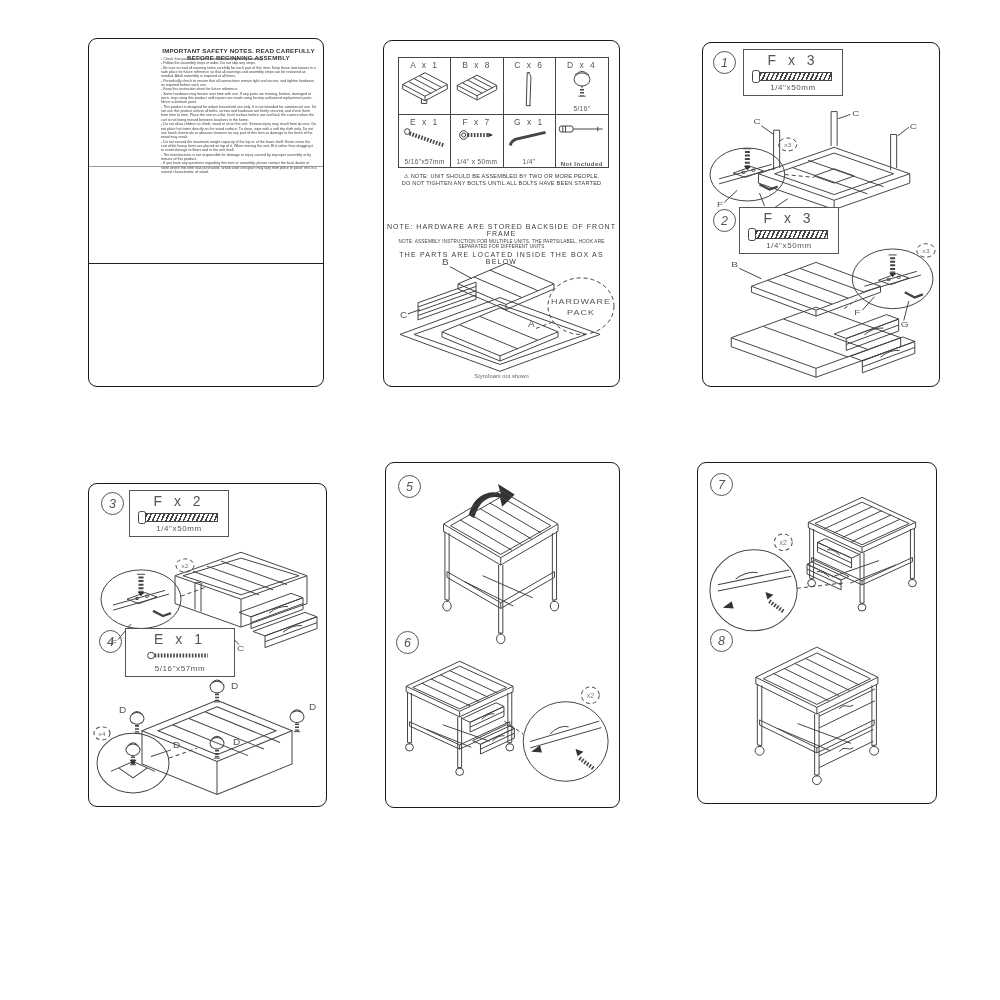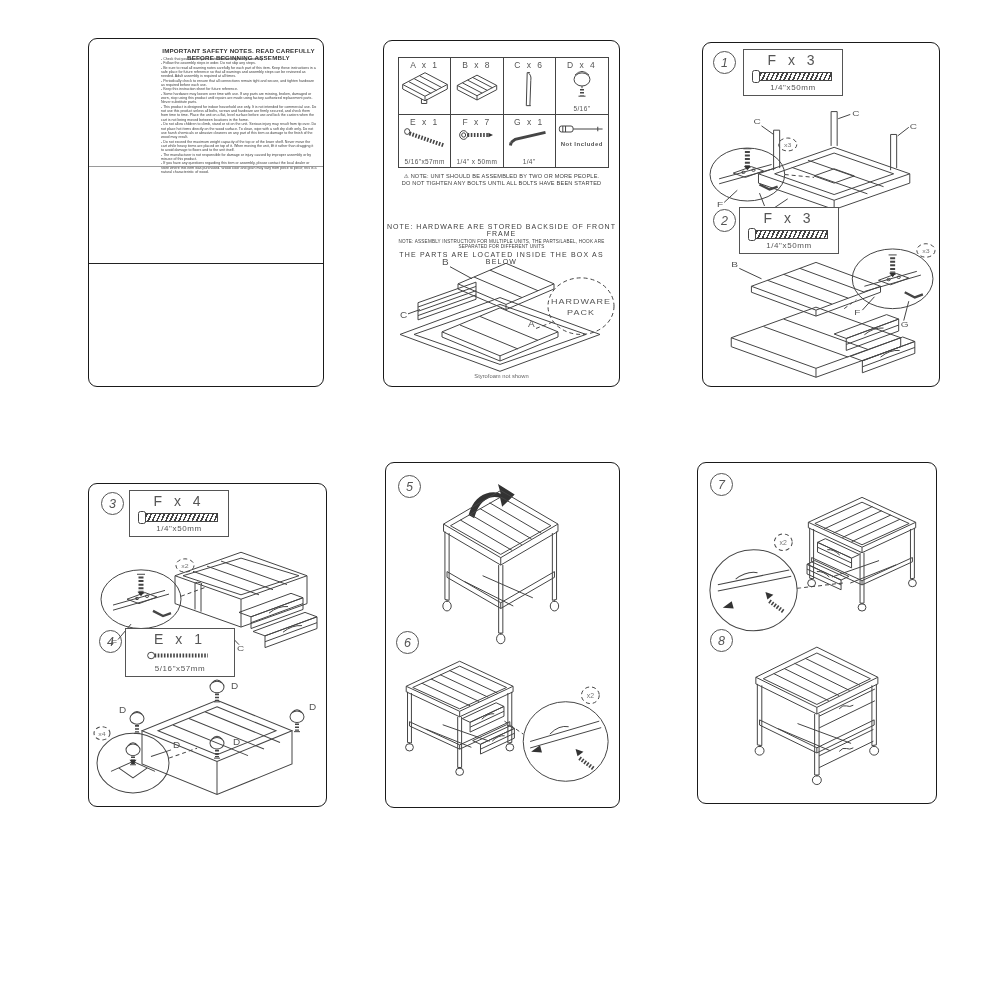--- a/index.html
+++ b/index.html
@@ -20,7 +20,7 @@
   
   .parts-table{position:absolute;left:14px;top:16px;width:209px;height:109px;display:grid;grid-template-columns:1fr 1fr 1fr 1fr;grid-template-rows:57px 52px;border:1px solid #444;}
   .pcell{border-right:1px solid #444;border-bottom:1px solid #444;display:flex;flex-direction:column;align-items:center;justify-content:flex-start;padding-top:2px;overflow:hidden;}
-  .pcell:nth-child(4n){border-right:none;}
+  .pcell:nth-child(4n){border-right:none;justify-content:space-between;}
   .pcell:nth-child(n+5){border-bottom:none;}
   .plabel{font-size:8.5px;letter-spacing:2px;color:#555;}
   .psize{font-size:6.5px;color:#555;margin-top:auto;margin-bottom:2px;letter-spacing:.4px;}

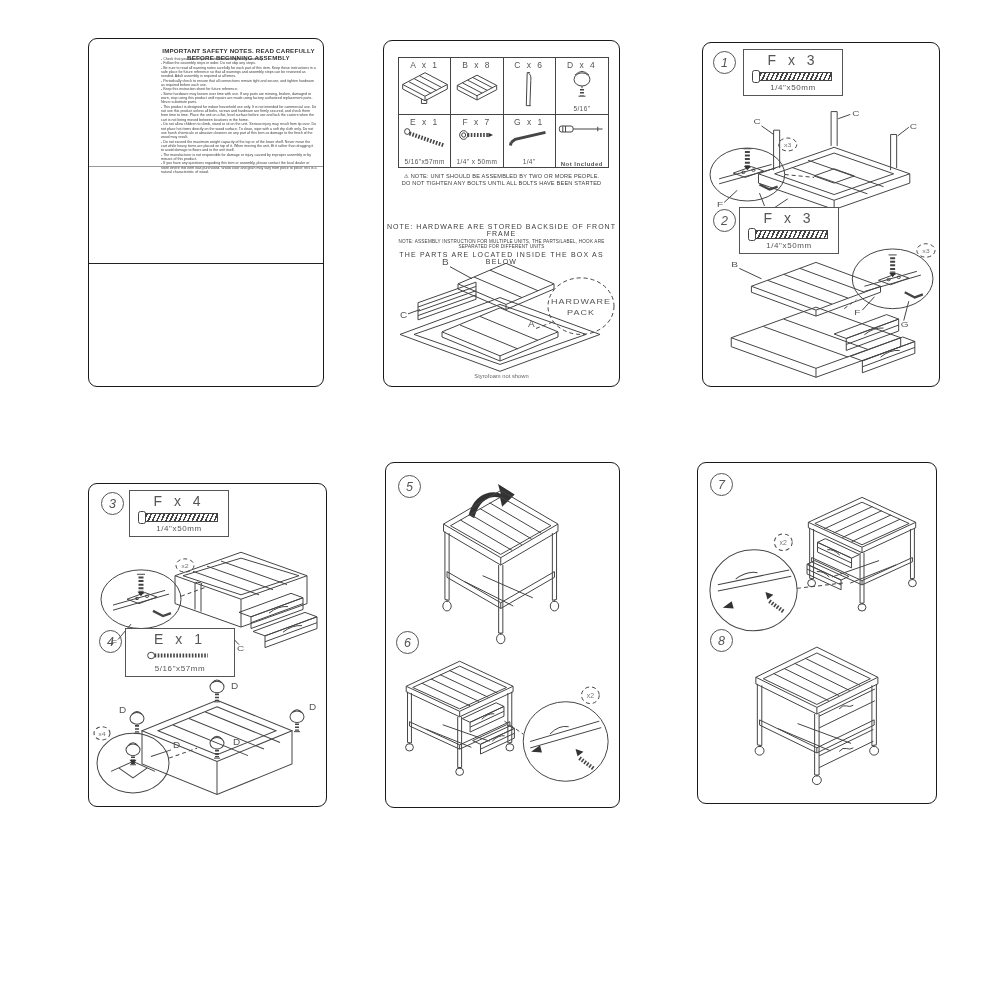--- a/index.html
+++ b/index.html
@@ -282,7 +282,7 @@
       <span>3</span>
     </div>
   <div class="hwbox" style="left:40px;top:6px;width:86px">
-    <div class="hwlabel">F x 4</div>
+    <div class="hwlabel">F x 2</div>
     <div class="hscrew">
         <span class="head"></span>
         <span class="shaft"></span>

